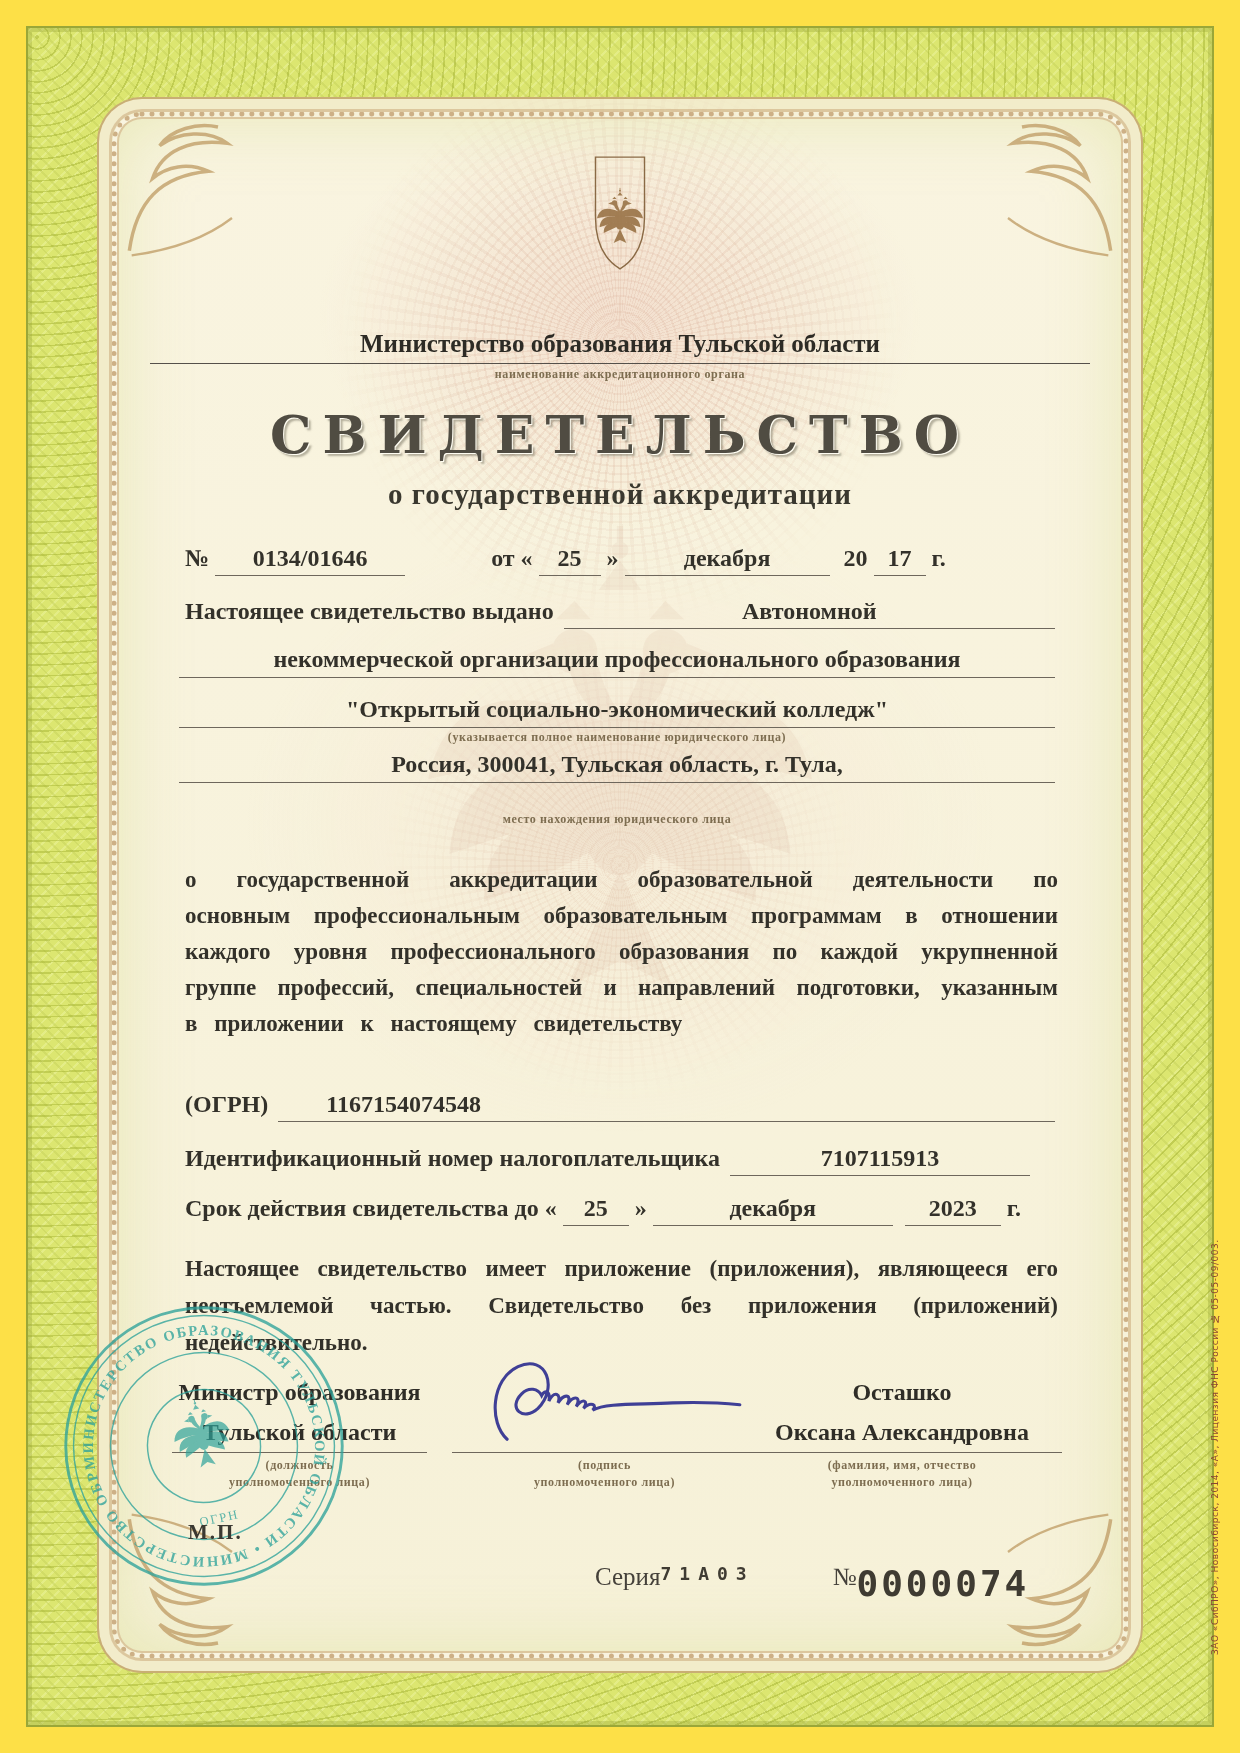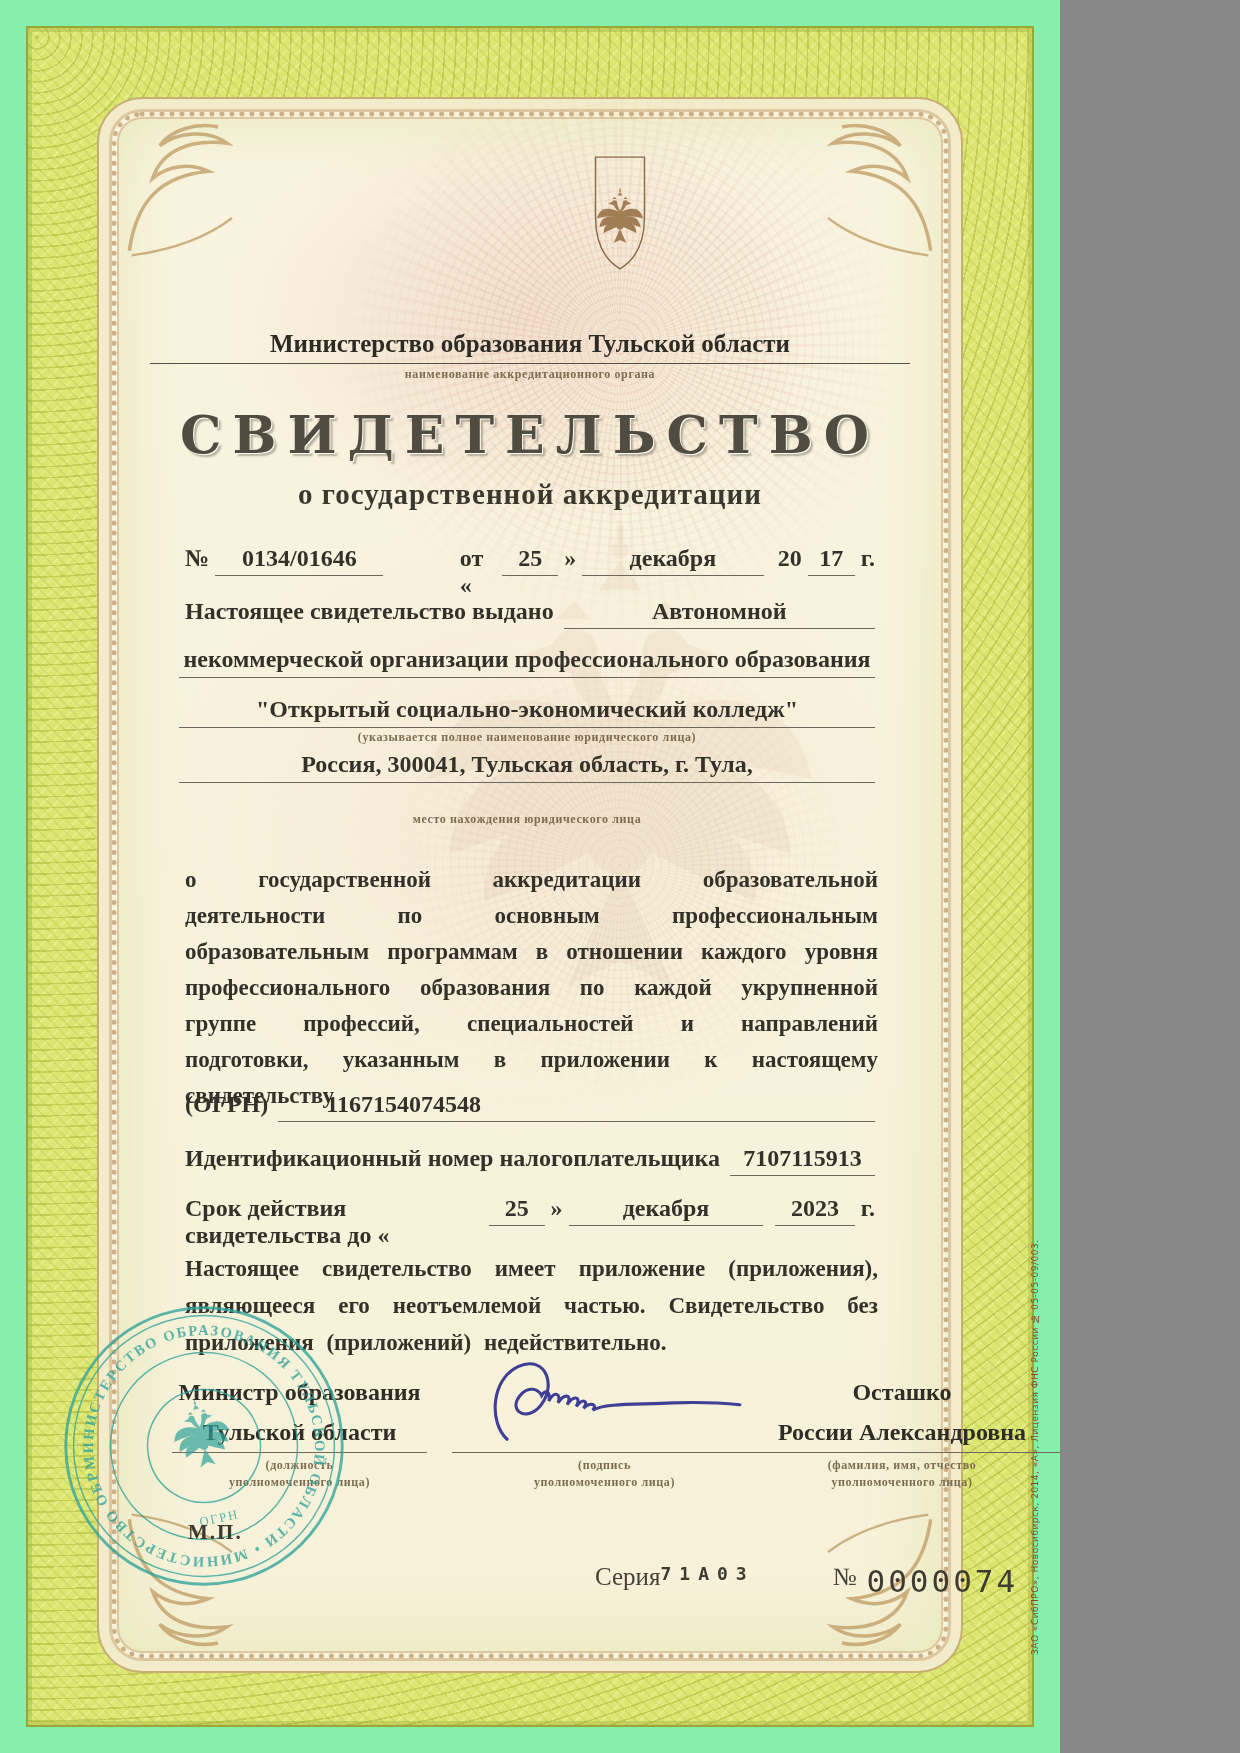--- a/index.html
+++ b/index.html
@@ -4,7 +4,7 @@
 <style>
   * { margin:0; padding:0; box-sizing:border-box; }
   body { background:#888; font-family:"Liberation Serif", serif; }
-  .page{ position:relative; width:1060px; height:1753px; background:#86efac; overflow:hidden; }
+  .page{ position:relative; width:1240px; height:1753px; background:#fde047; overflow:hidden; }
 
   
   .band{ position:absolute; inset:26px; z-index:1;

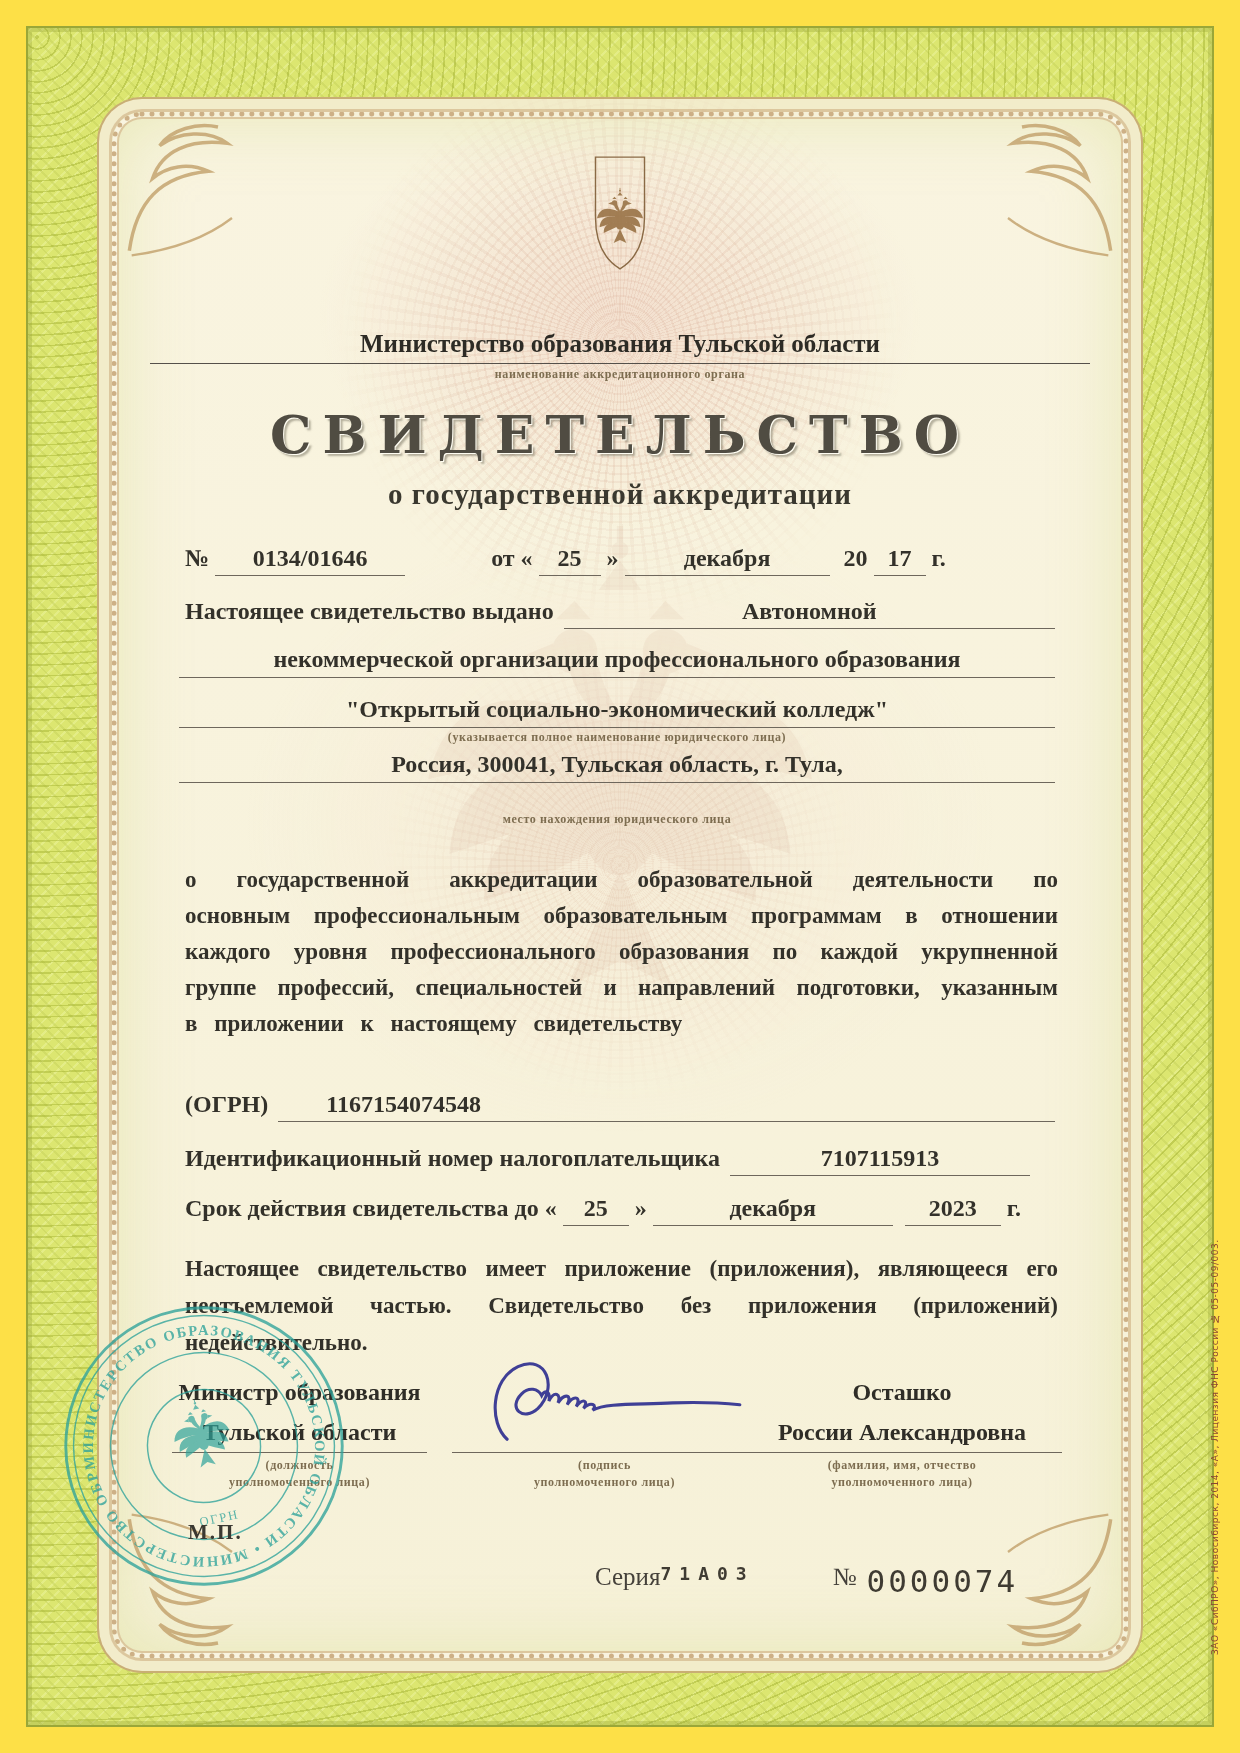--- a/index.html
+++ b/index.html
@@ -259,7 +259,7 @@
   <div class="sig-col sig-right">
     <div class="sig-names">
       <div>Осташко</div>
-      <div>России Александровна</div>
+      <div>Оксана Александровна</div>
     </div>
     <div class="sig-cap caption">
       <div>(фамилия, имя, отчество</div>

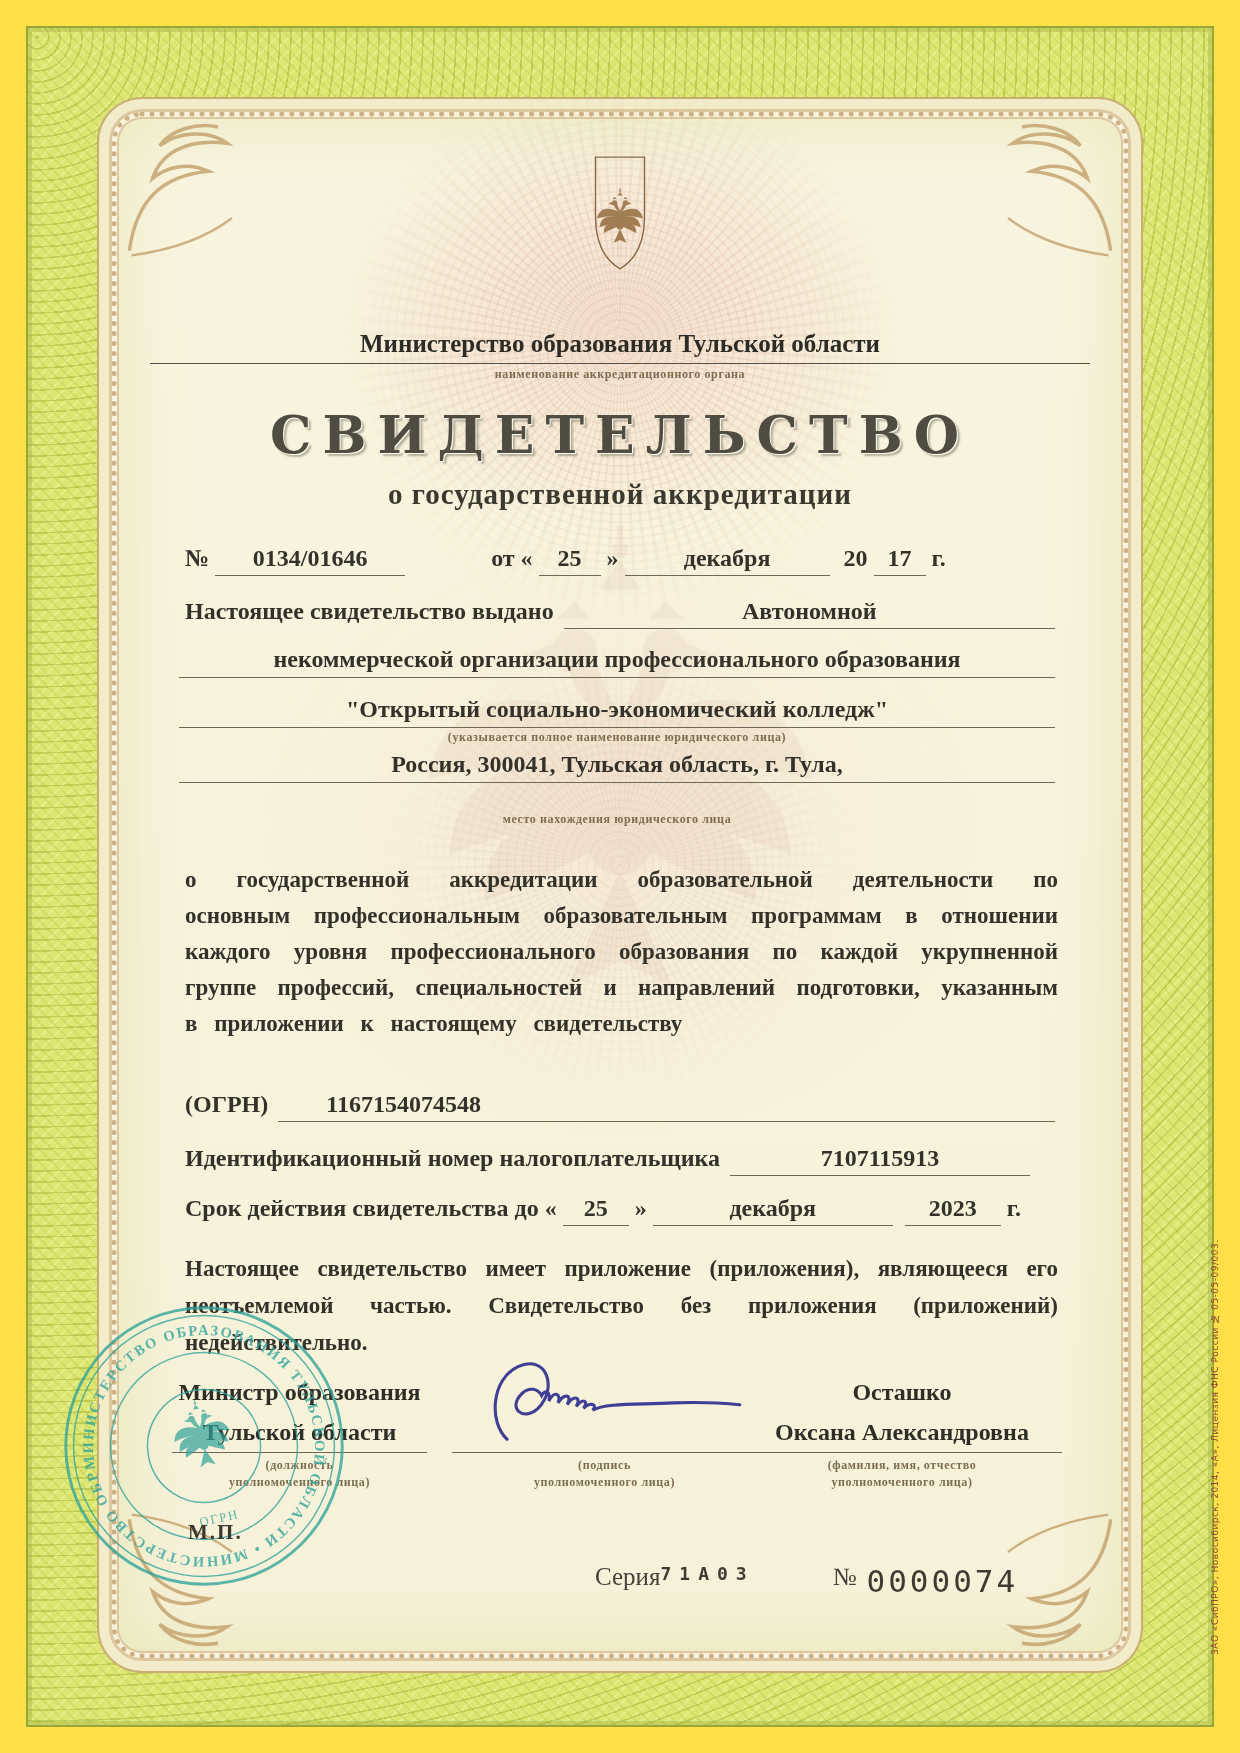--- a/index.html
+++ b/index.html
@@ -106,8 +106,8 @@
   .serial-value{ font-family:"DejaVu Sans Mono", monospace; font-size:18px; font-weight:bold;
     letter-spacing:8px; color:#3f3b32; }
   .serial-no-label{ font-size:25px; margin-left:78px; }
-  .serial-number{ font-family:"DejaVu Sans Mono", monospace; font-size:31px; font-weight:normal;
-    letter-spacing:3px; margin-left:10px; color:#3f3b32; }
+  .serial-number{ font-family:"DejaVu Sans Mono", monospace; font-size:36px; font-weight:bold;
+    letter-spacing:3px; color:#3f3b32; }
 
   .printer-note{ position:absolute; z-index:5; right:20px; top:1225px; height:430px;
     writing-mode:vertical-rl; transform:rotate(180deg);

